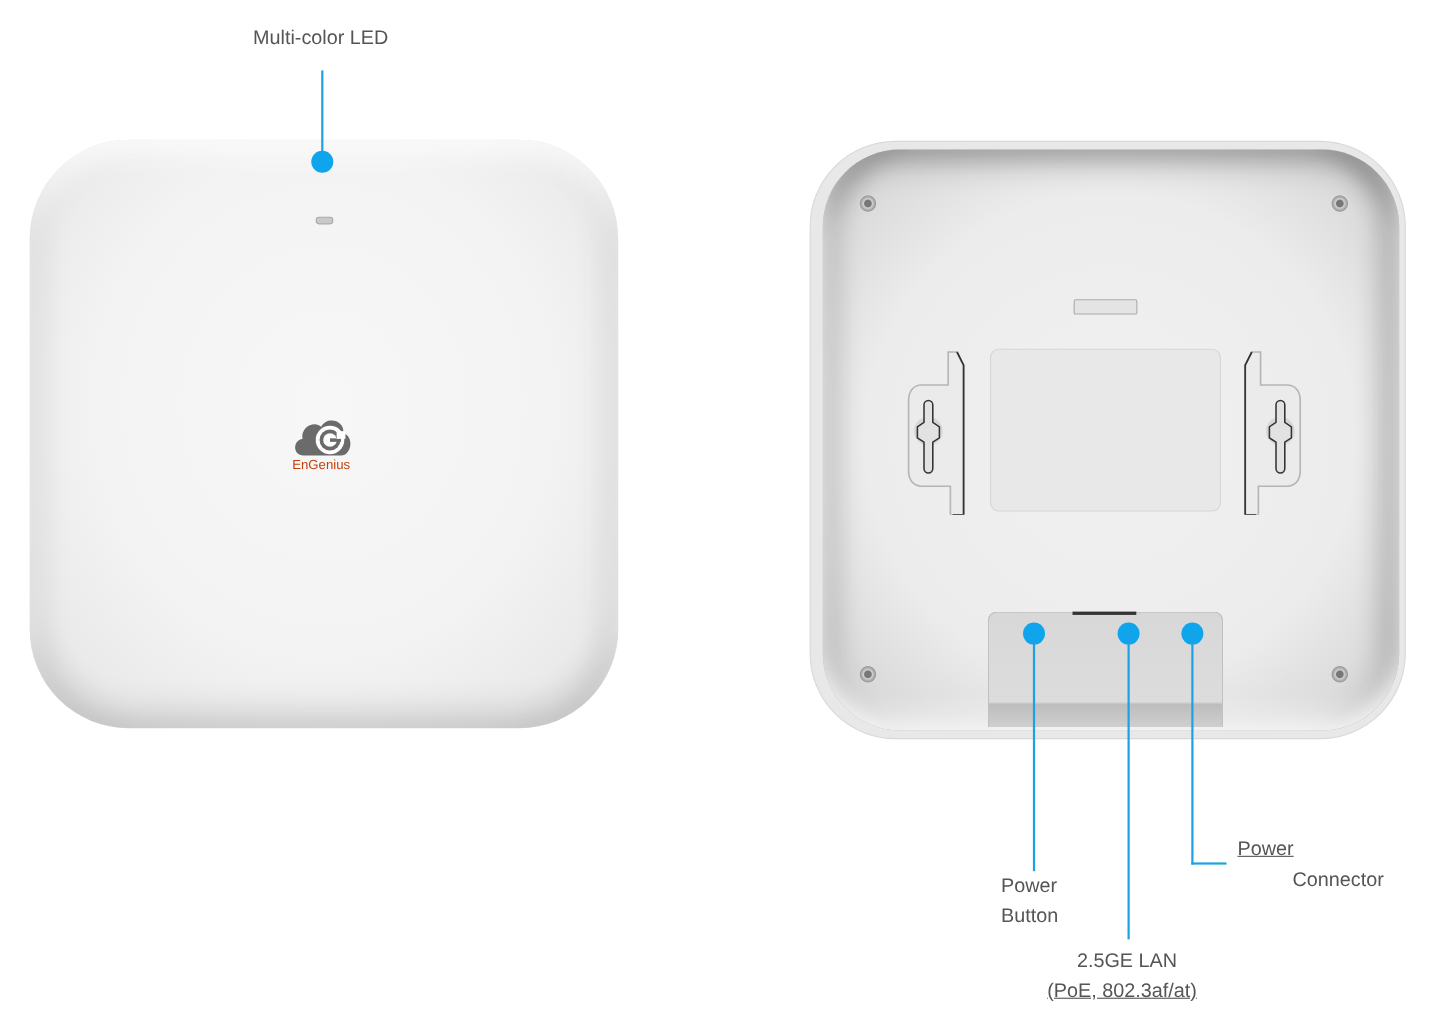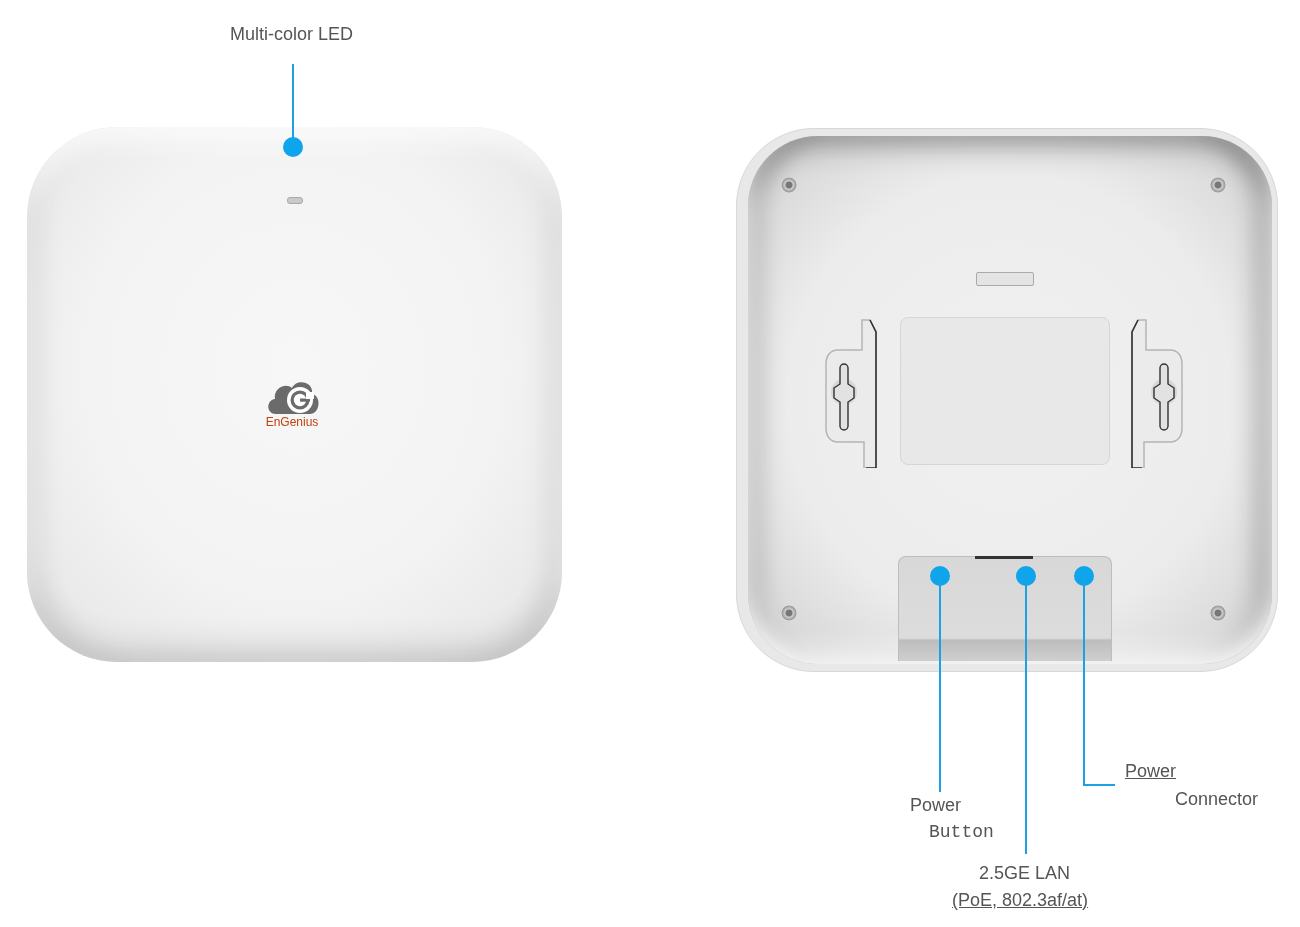--- a/index.html
+++ b/index.html
@@ -91,7 +91,7 @@
 <div class="dot" style="left:930px; top:566px;"></div>
 <div class="line-v" style="left:939px; top:576px; height:216px;"></div>
 <div class="label" style="left:910px; top:792px;">Power</div>
-<div class="label" style="left:929px; top:819px;font-family:Liberation Mono, monospace;">Button</div>
+<div class="label" style="left:910px; top:819px;">Button</div>
 
 <div class="dot" style="left:1016px; top:566px;"></div>
 <div class="line-v" style="left:1025px; top:576px; height:278px;"></div>

